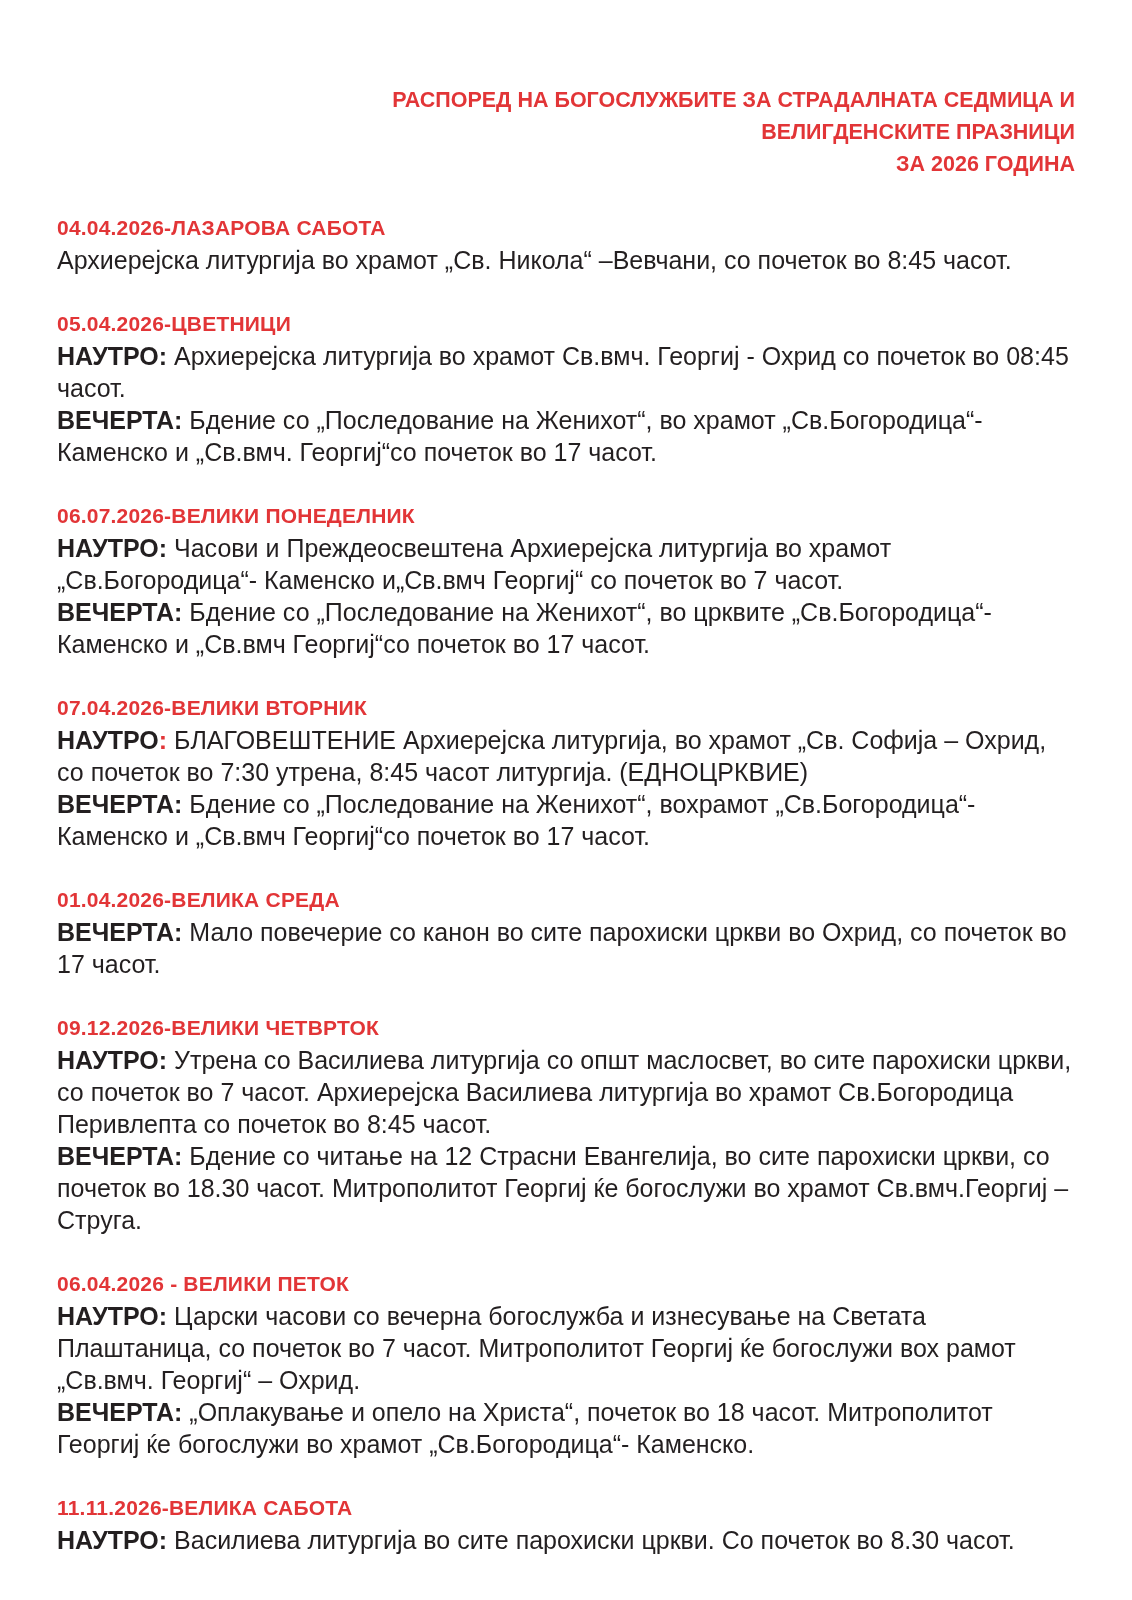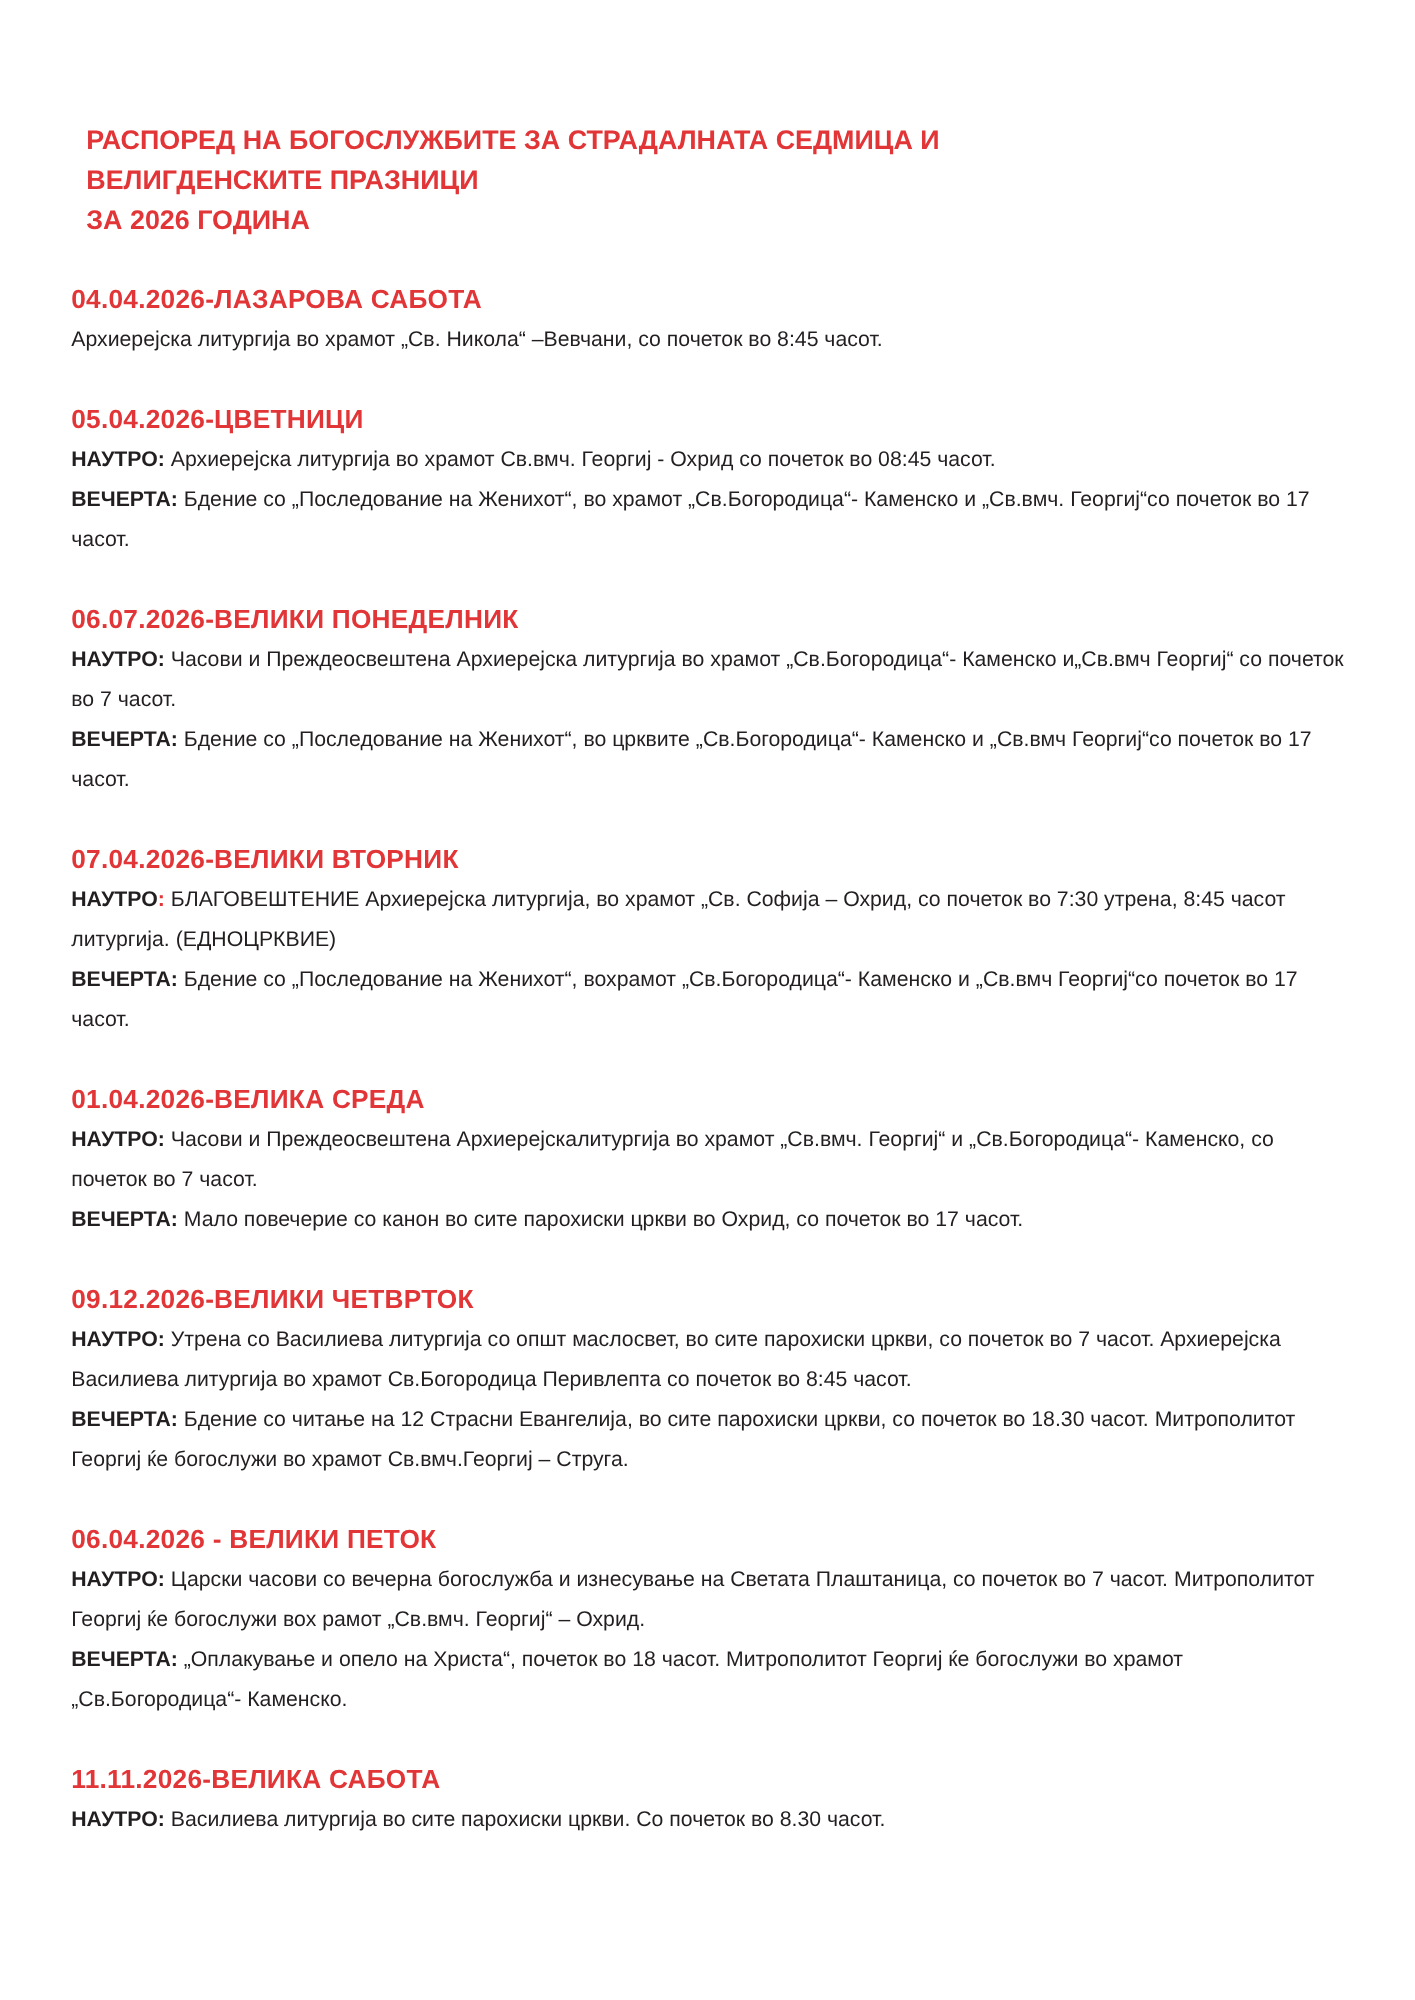--- a/index.html
+++ b/index.html
@@ -22,12 +22,12 @@
     padding: 84px 57px 0 57px;
   }
   .doc-title {
-    margin: 12px;
+    margin: 0;
     color: var(--red, #e23537);
     font-size: 21.5px;
     font-weight: 700;
     line-height: 32px;
-    text-align: left;
+    text-align: right;
   }
   .doc-title .title-line {
     display: block;

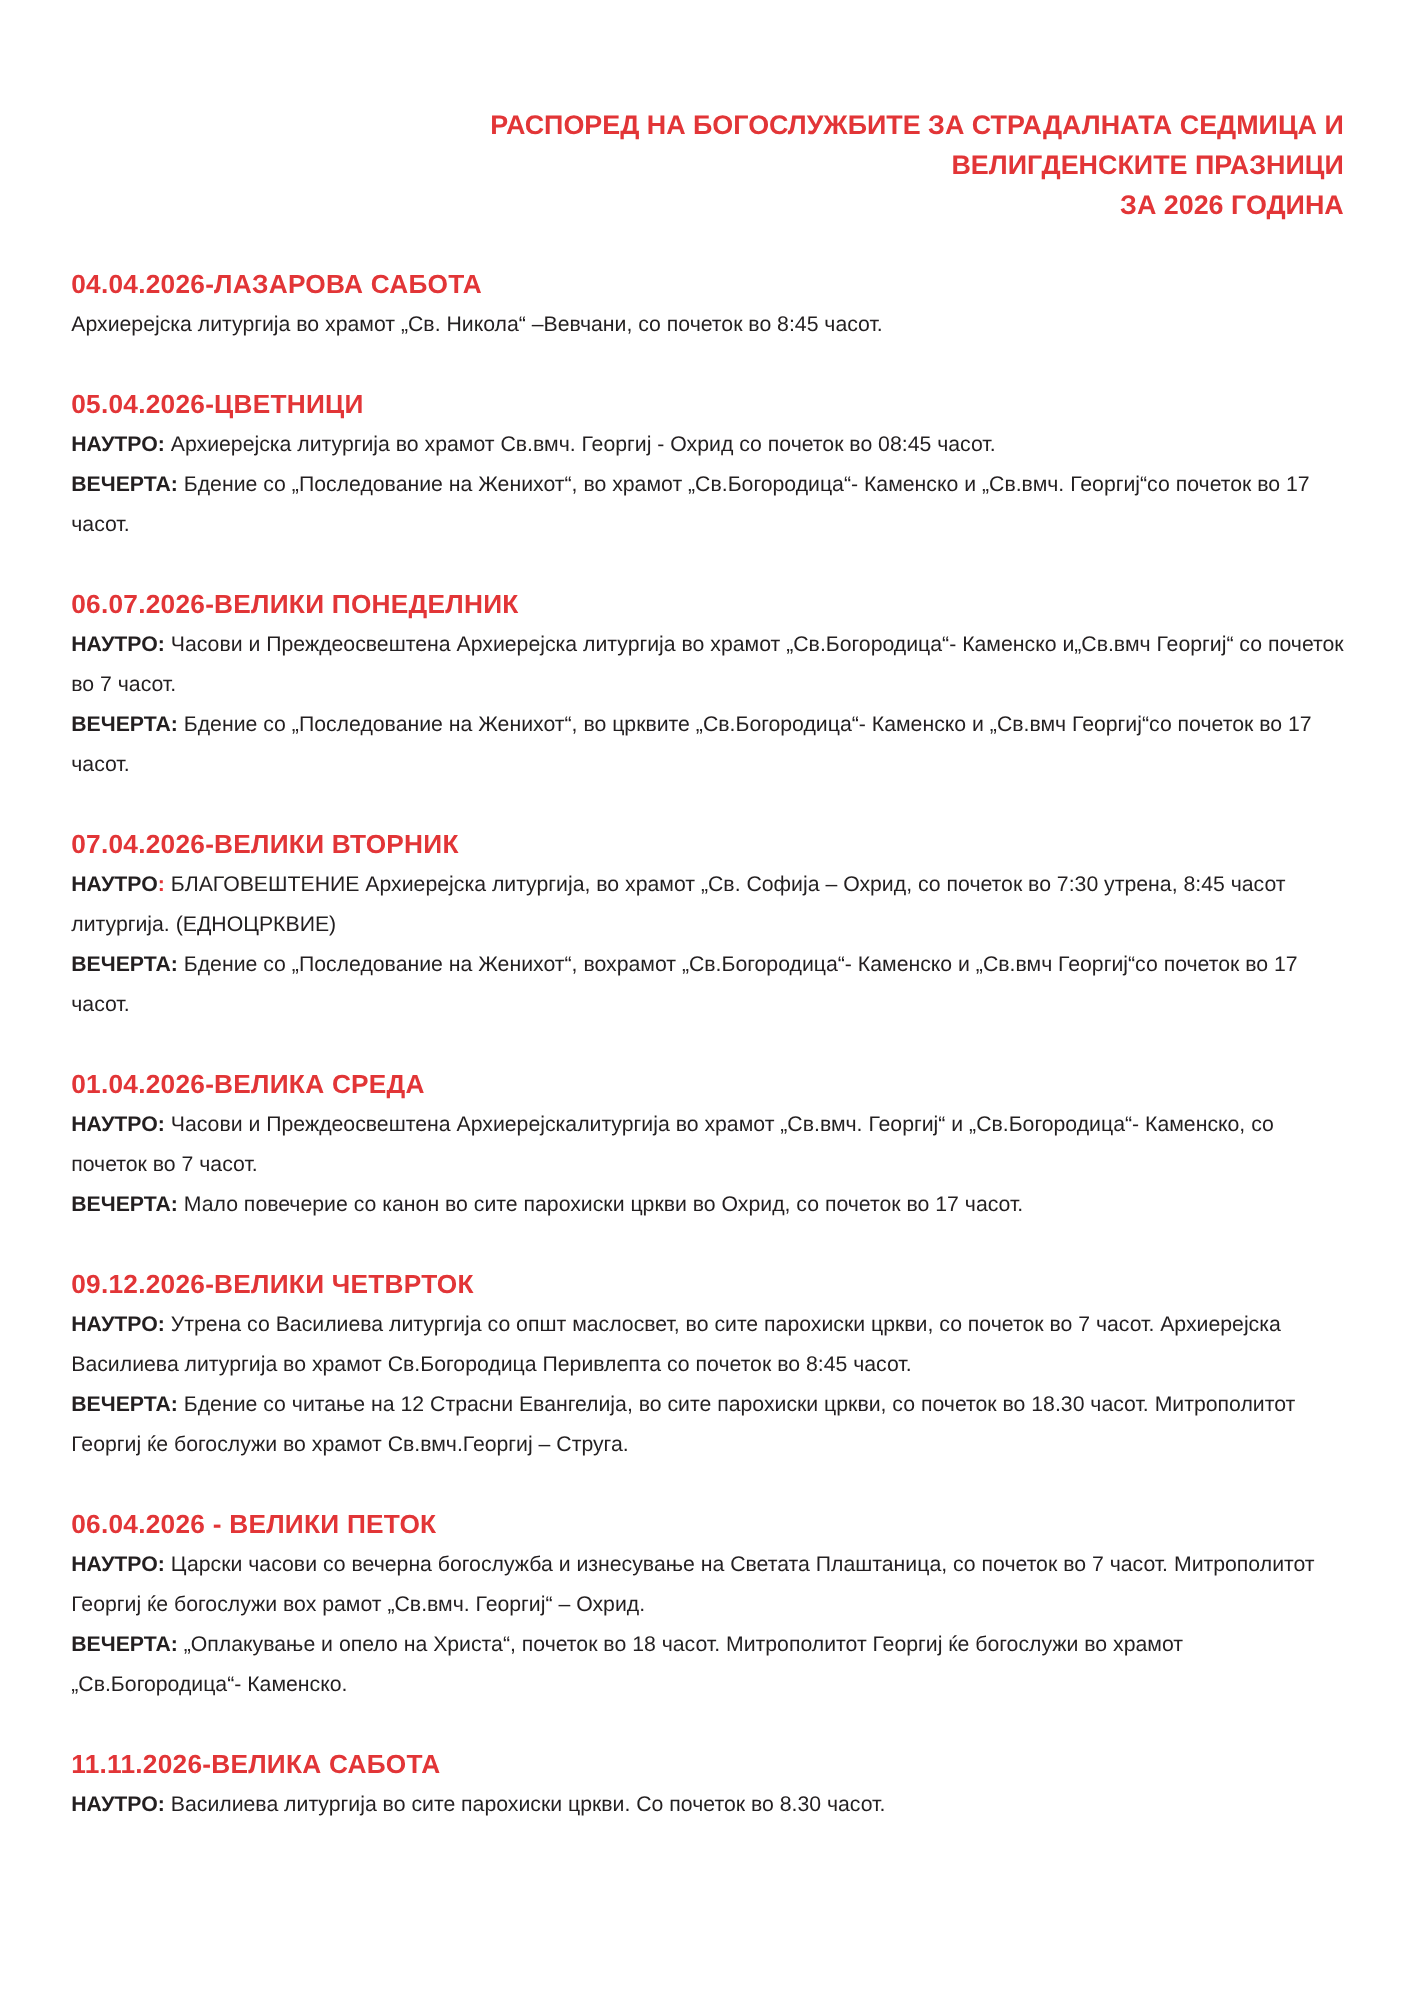--- a/index.html
+++ b/index.html
@@ -45,7 +45,7 @@
   }
   p.body-par {
     margin: 0;
-    font-size: 17px;
+    font-size: 25px;
     font-weight: 400;
     line-height: 32px;
   }

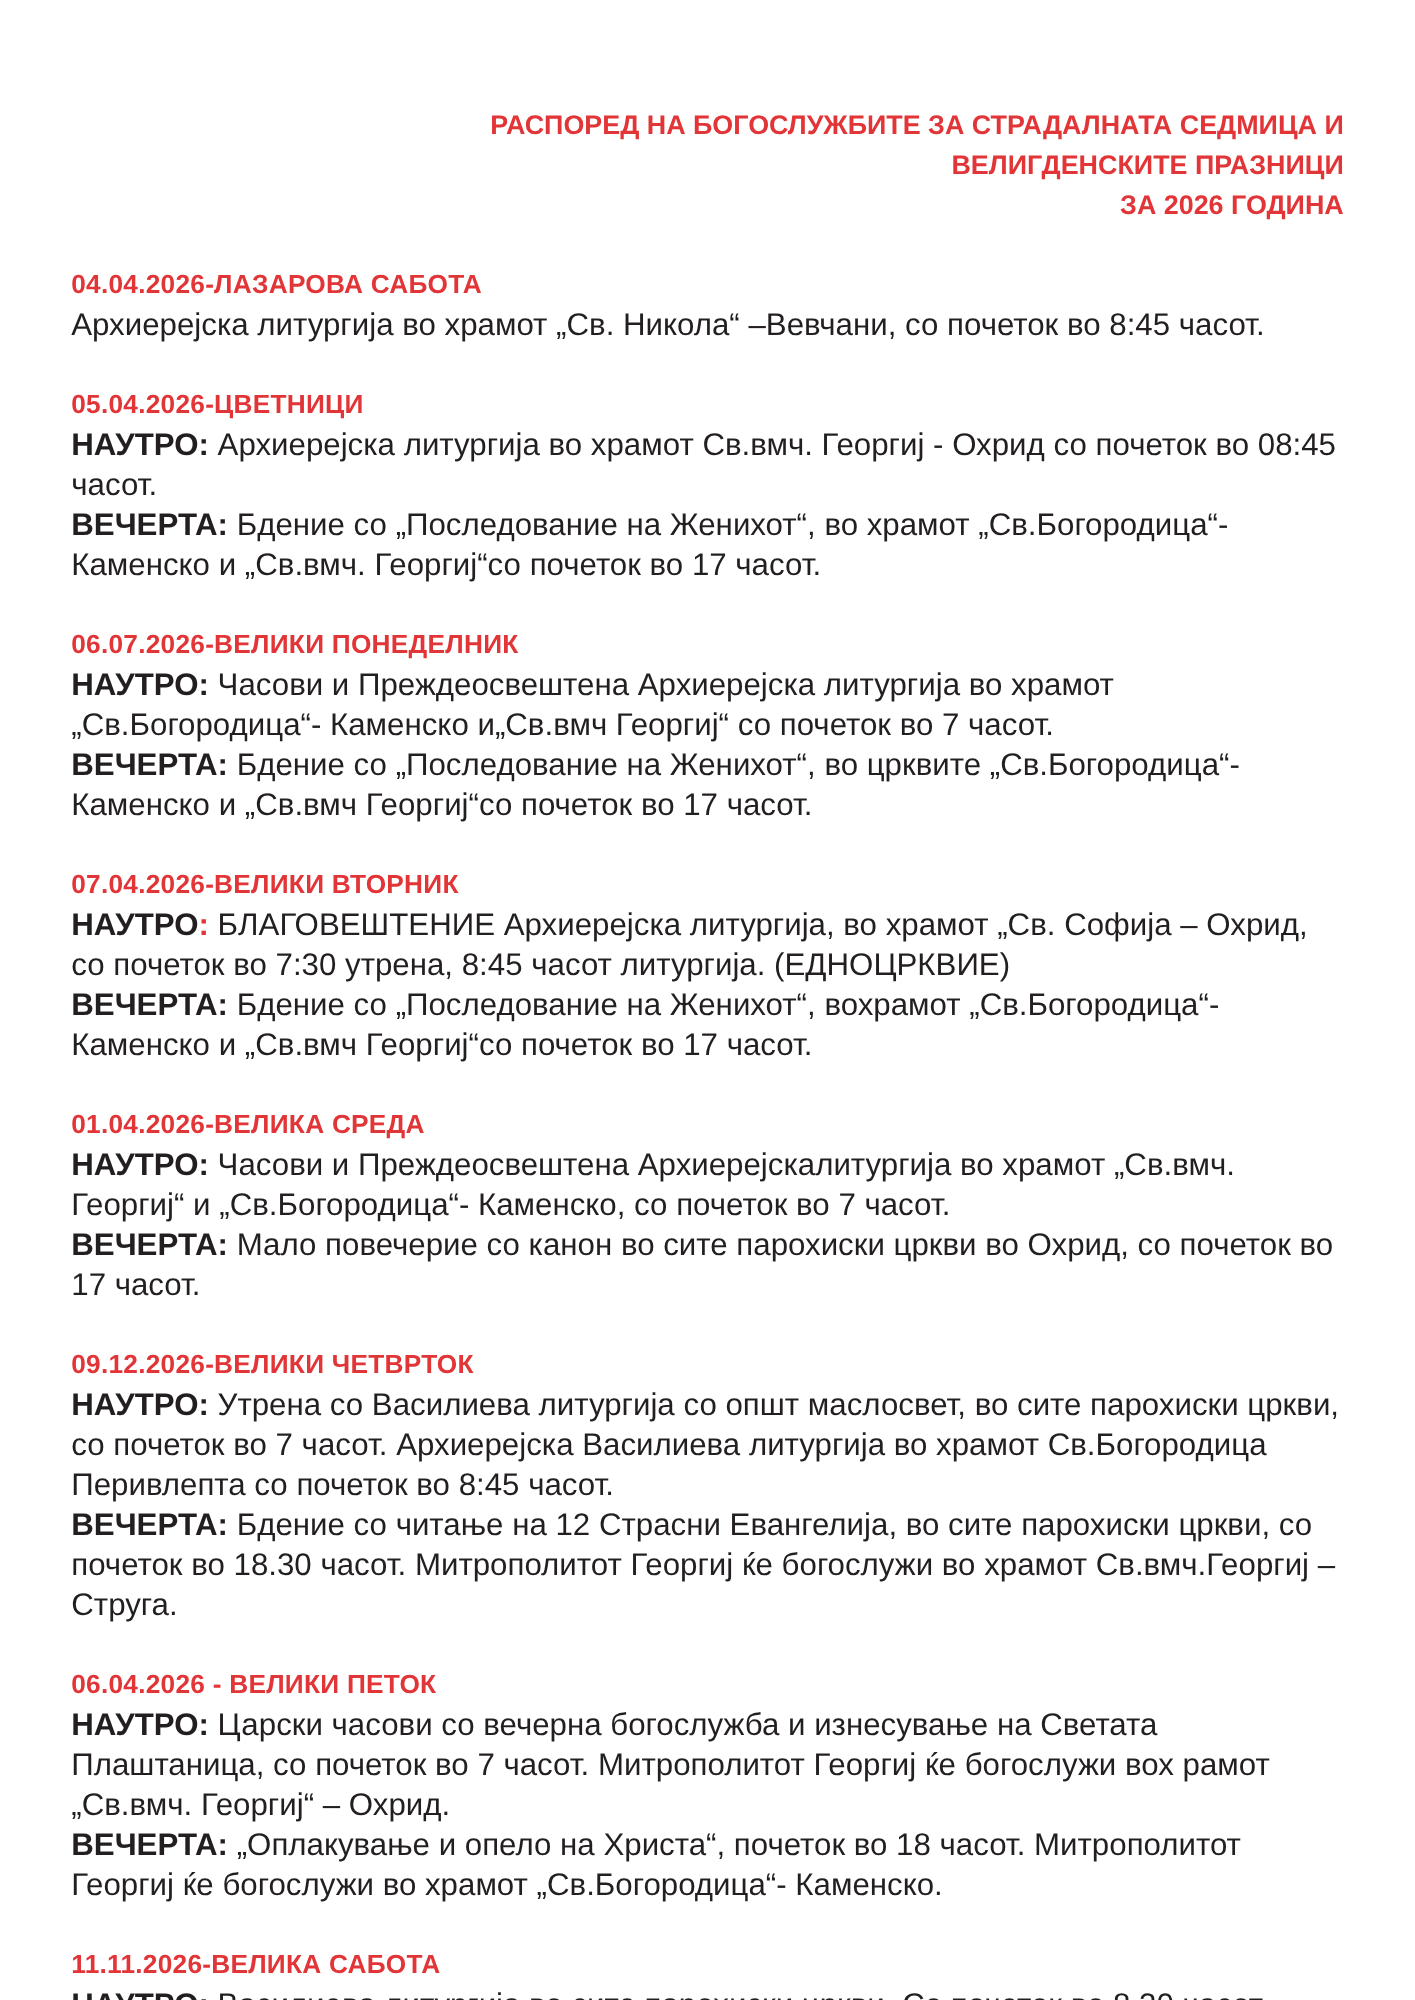--- a/index.html
+++ b/index.html
@@ -88,7 +88,6 @@
       </section>
       <section class="day">
         <h2 class="day-heading">01.04.2026-ВЕЛИКА СРЕДА</h2>
-        <p class="body-par"><strong>НАУТРО</strong><strong>:</strong> Часови и Преждеосвештена Архиерејскалитургија во храмот „Св.вмч. Георгиј“ и „Св.Богородица“- Каменско, со почеток во 7 часот.</p>
         <p class="body-par"><strong>ВЕЧЕРТА</strong><strong>:</strong> Мало повечерие со канон во сите парохиски цркви во Охрид, со почеток во 17 часот.</p>
       </section>
       <section class="day">

